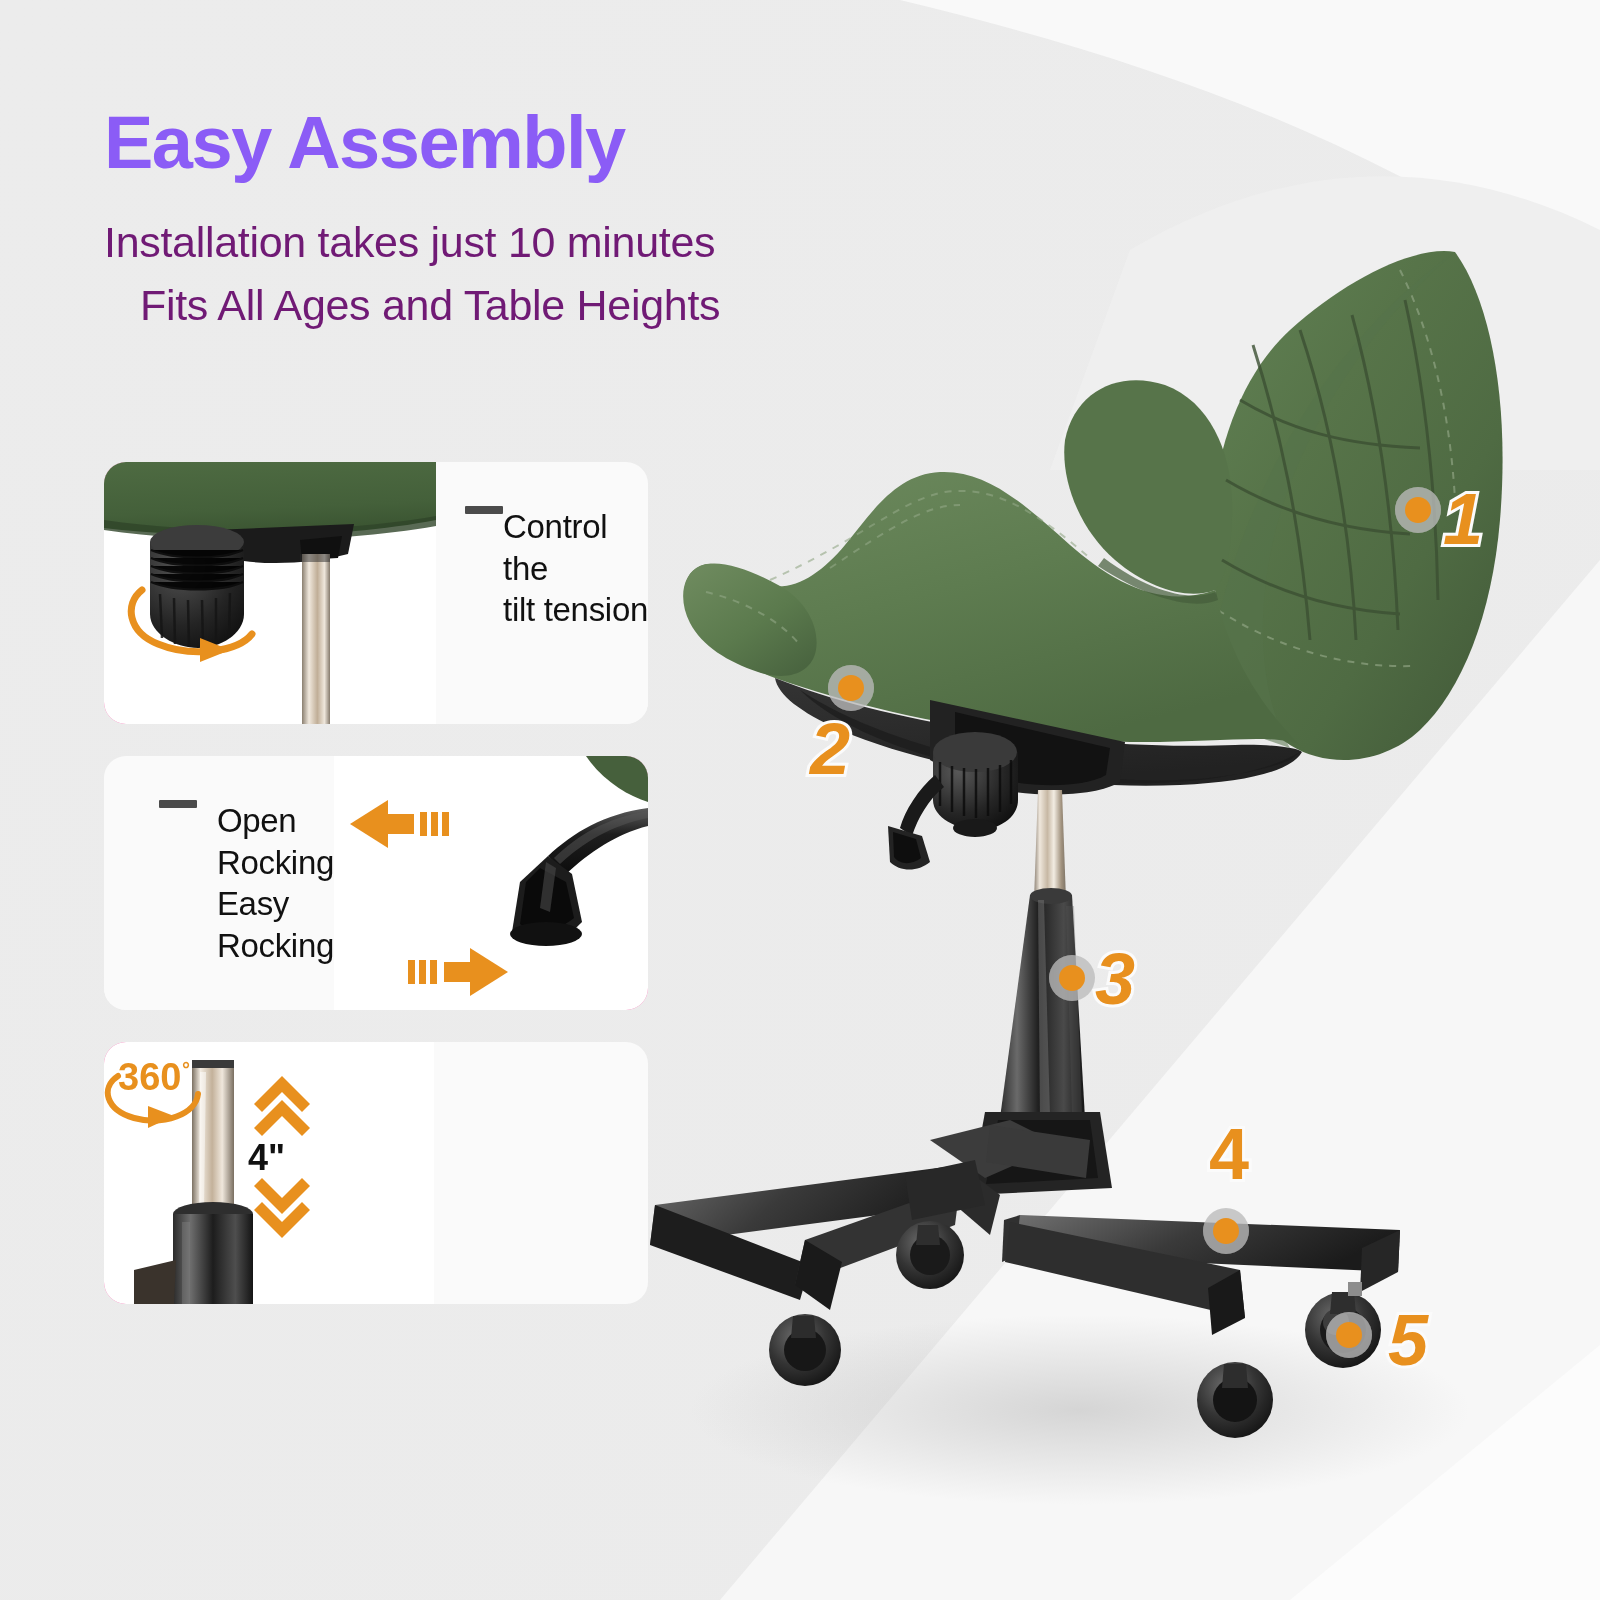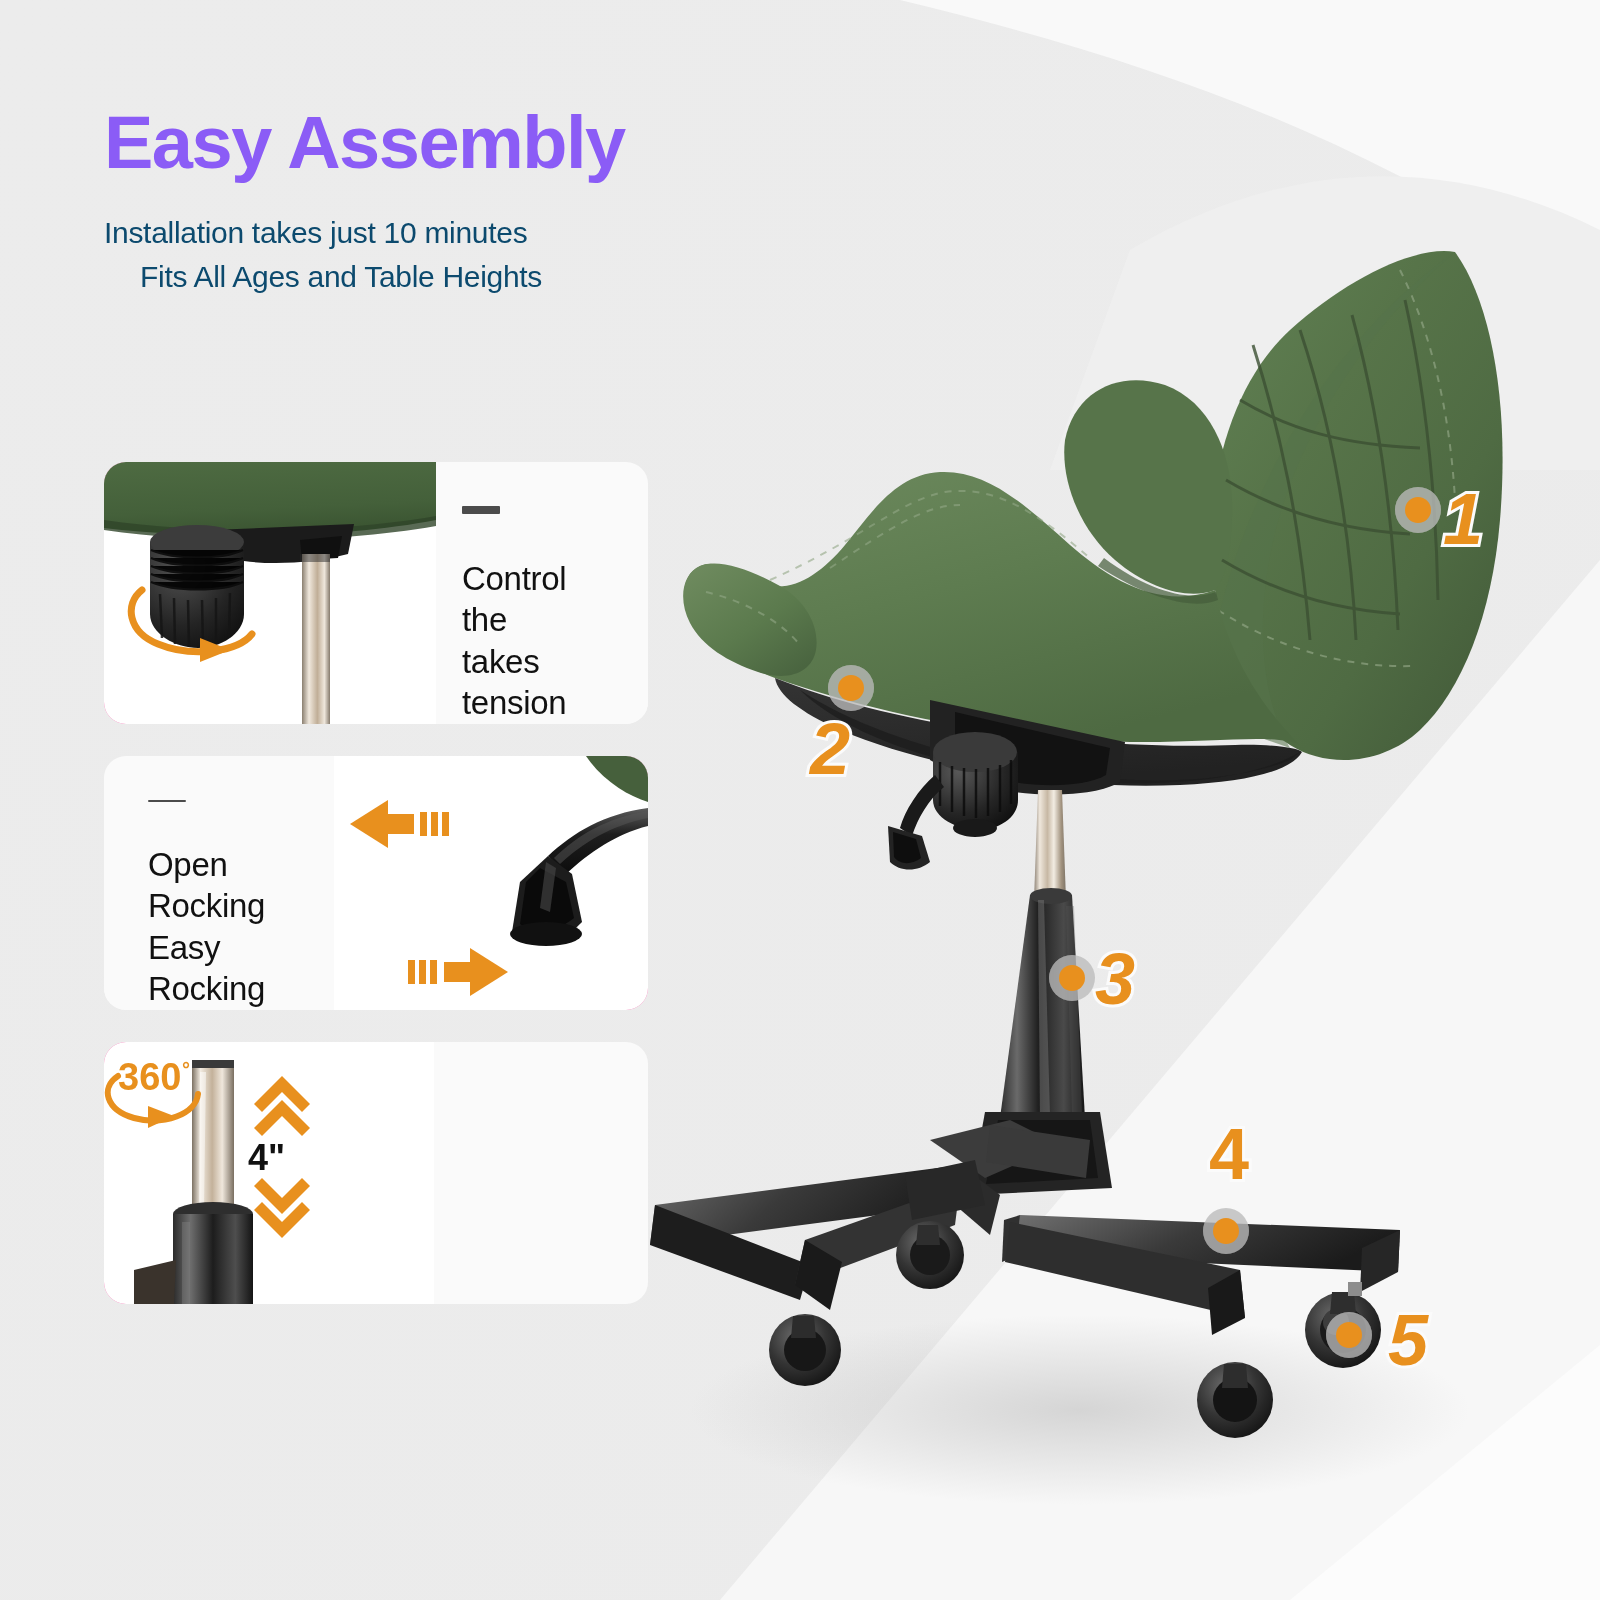--- a/index.html
+++ b/index.html
@@ -21,7 +21,7 @@
     letter-spacing:-1.5px; line-height:1.05;
   }
   #subtitle {
-    margin-top:30px; font-size:30px; color:#0c4a6e; line-height:1.42;
+    margin-top:30px; font-size:43px; color:#701a75; line-height:1.42;
     letter-spacing:-0.3px; font-weight:400;
   }
   #subtitle div + div { margin-top:2px;margin-left:36px; }

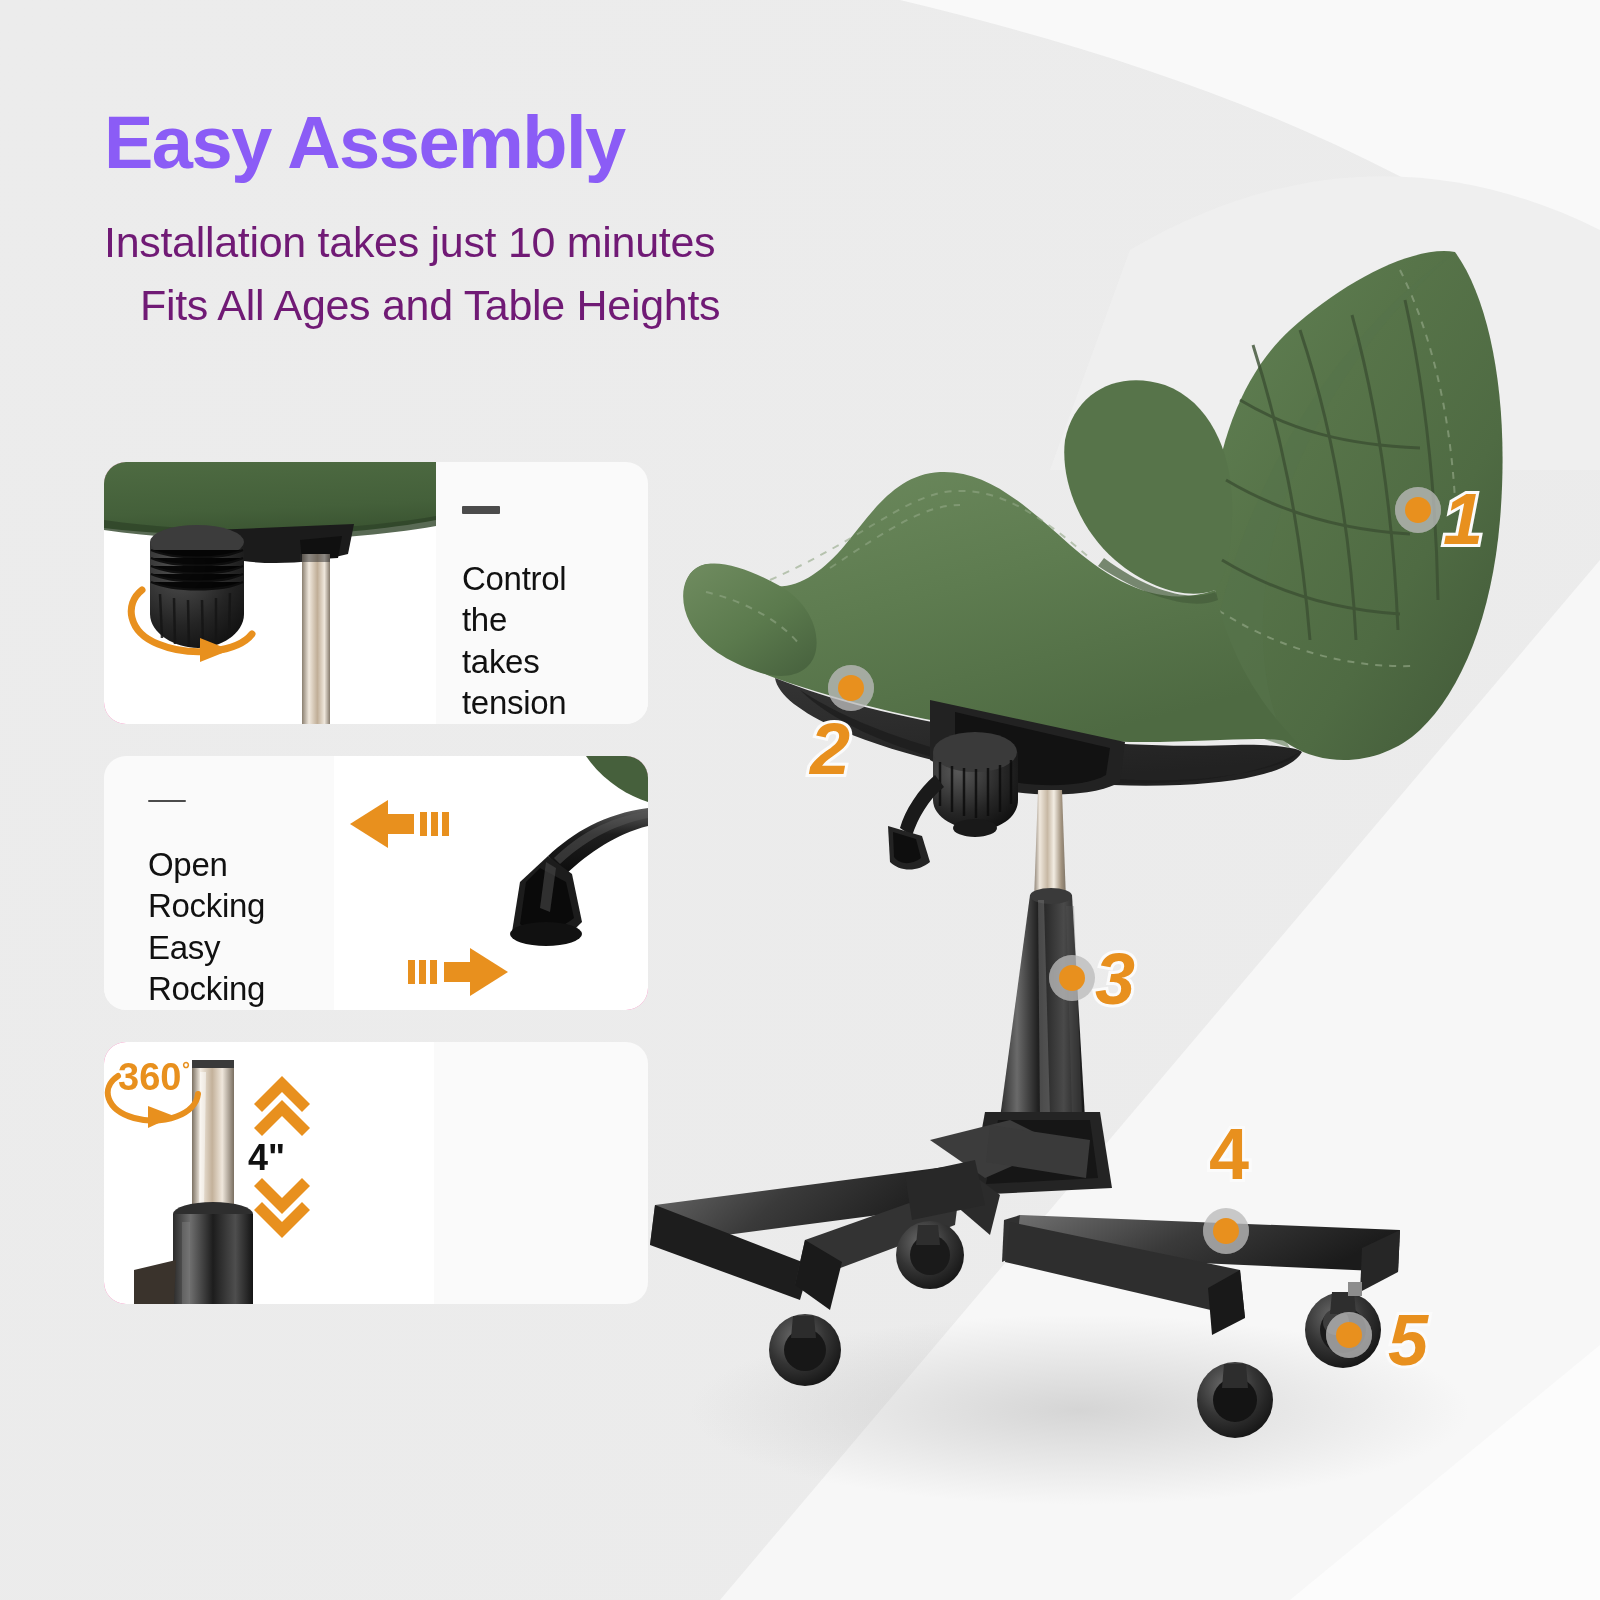--- a/index.html
+++ b/index.html
@@ -36,7 +36,7 @@
   .card-img  { position:relative; overflow:hidden; background:#ec4899; }
   .card-text {
     position:relative; background:#fafafa;
-    display:flex; flex-direction:column; justify-content:space-between;margin-top:44px;
+    display:flex; flex-direction:row; justify-content:flex-end;margin-top:44px;
   }
   .dash {
     width:38px; height:8px; background:#4b4b4b;

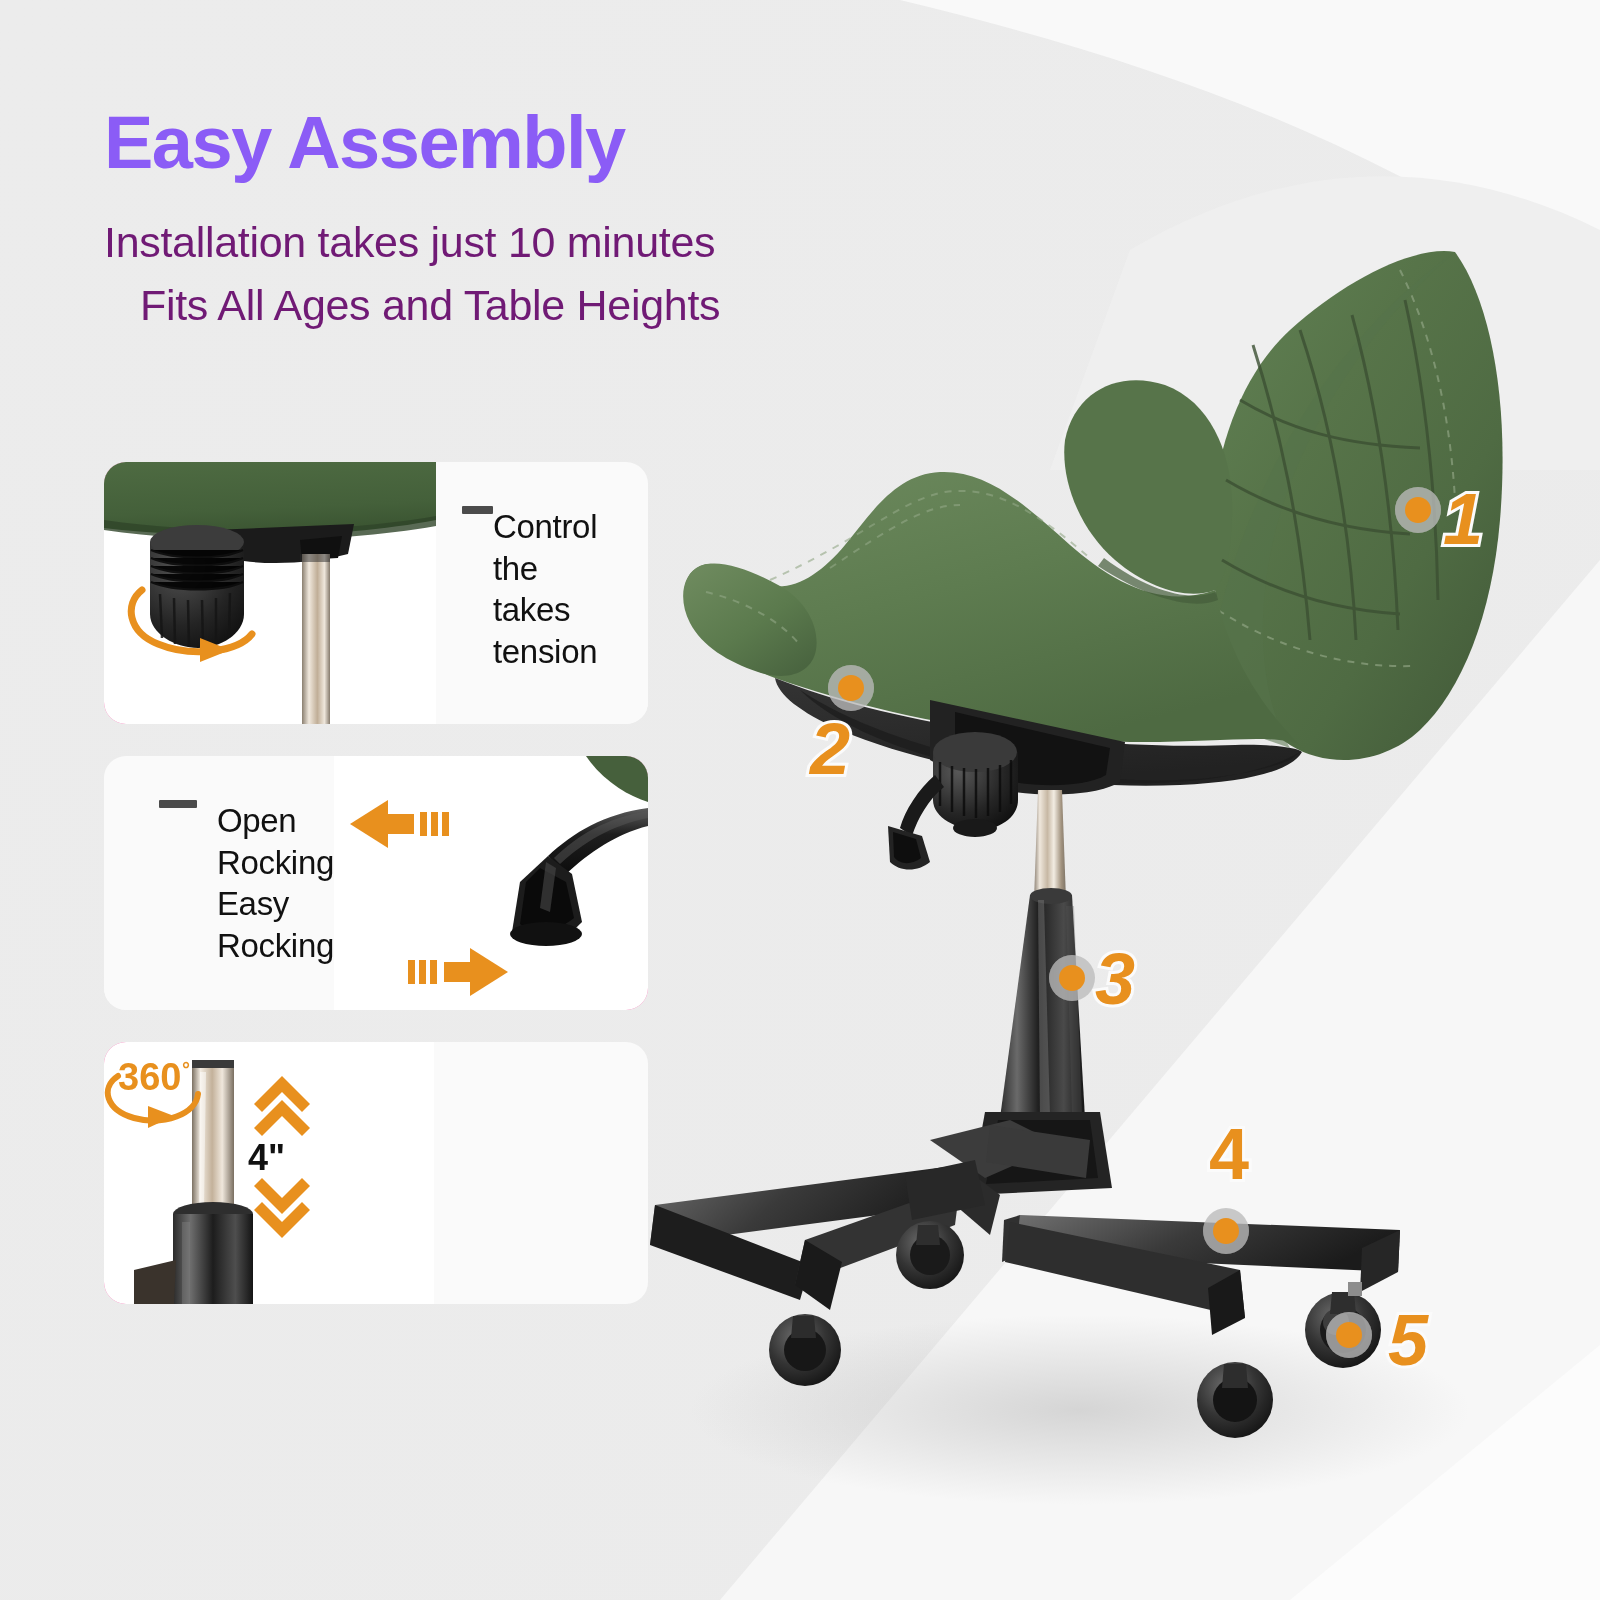--- a/index.html
+++ b/index.html
@@ -397,7 +397,7 @@
     <div class="card-label">
       <div>Control</div>
       <div>the</div>
-      <div>takes tension</div>
+      <div>tilt tension</div>
     </div>
   </div>
 </div>

